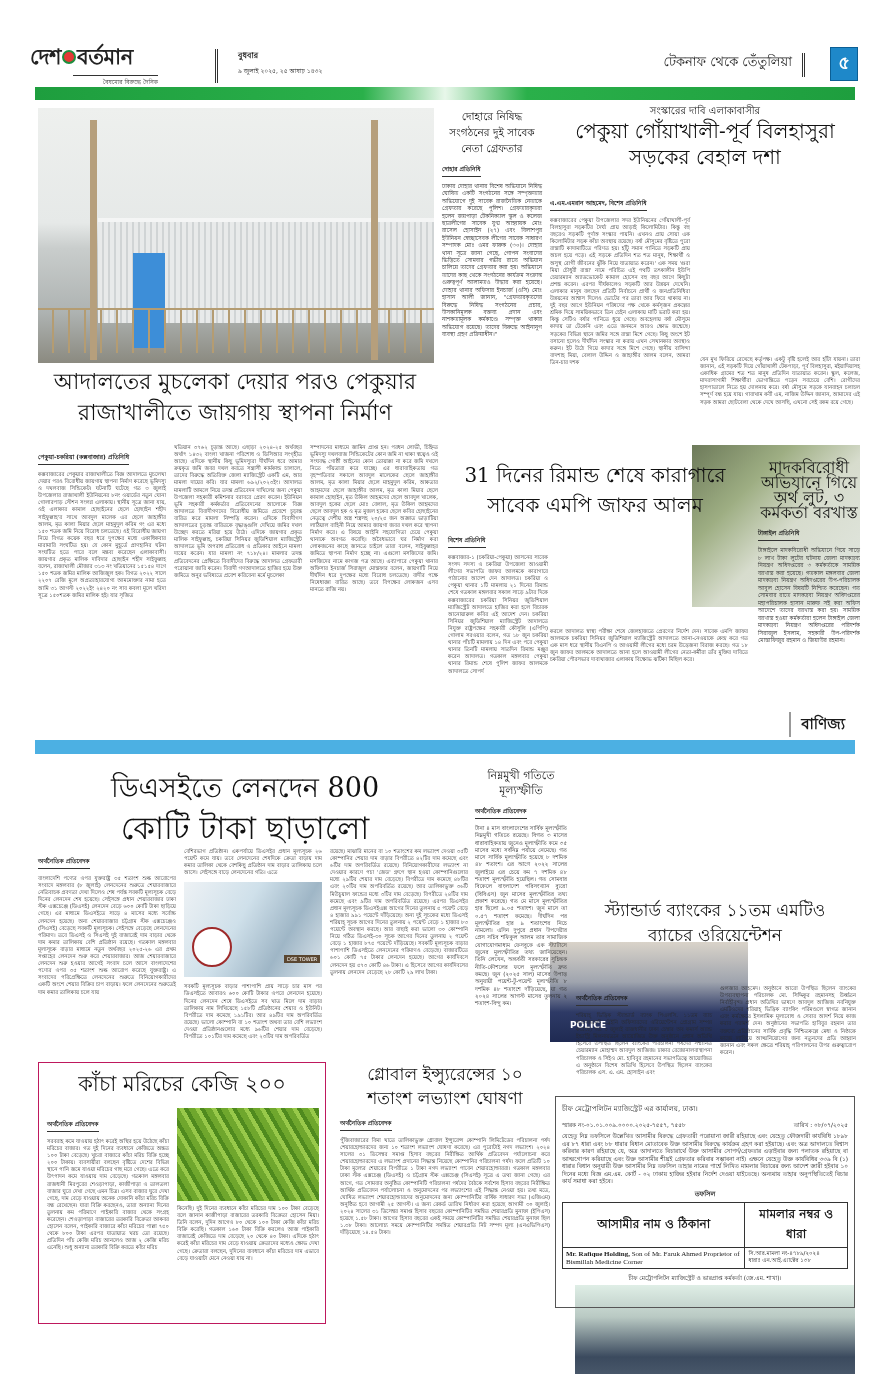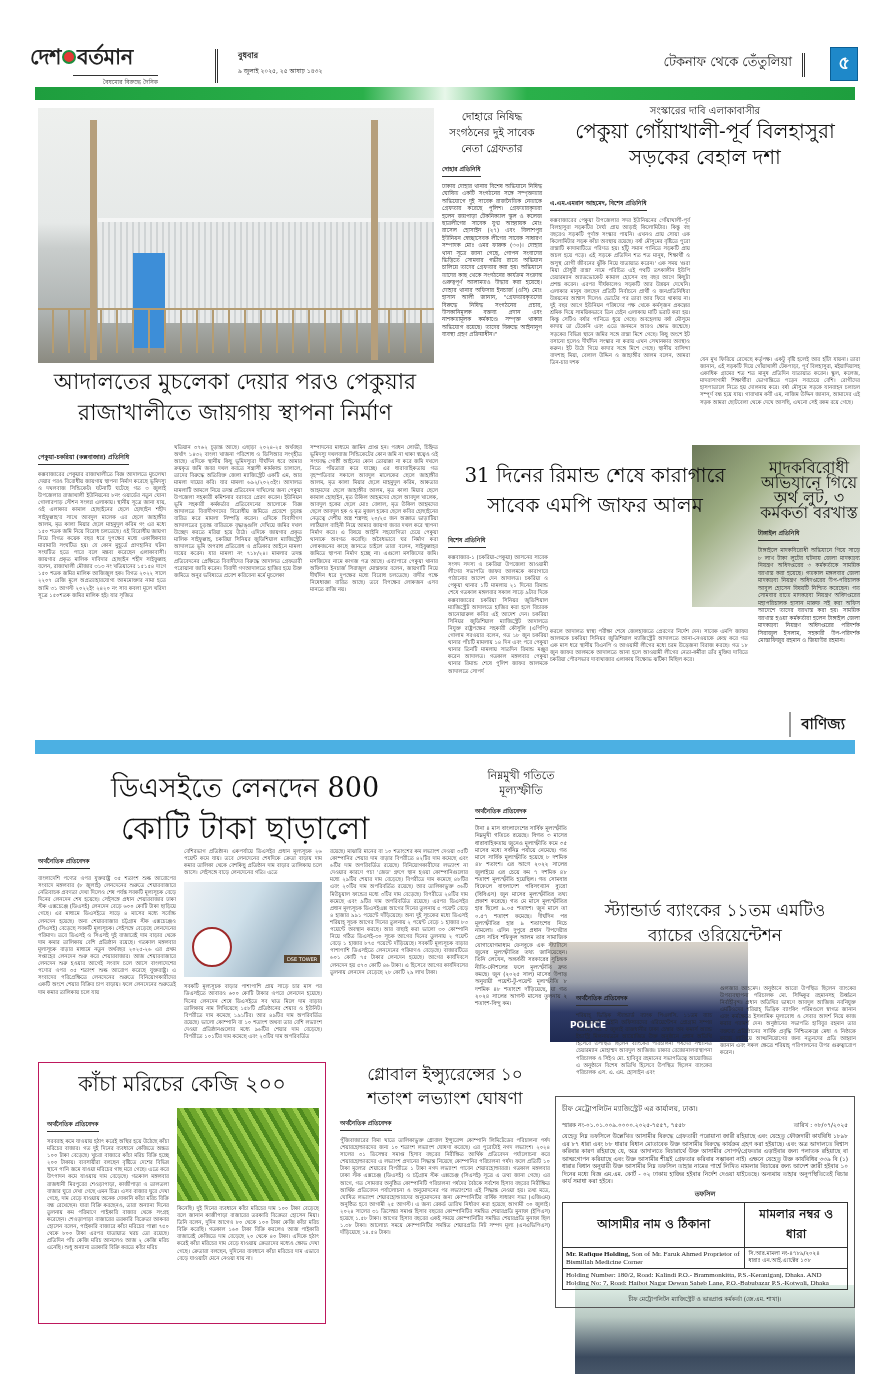--- a/index.html
+++ b/index.html
@@ -245,9 +245,6 @@
         <div>ধারাঃ এন.আই.এ্যাক্টের ১৩৮</div>
       </td>
     </tr>
-    <tr>
-      <td colspan="2">Holding Number: 180/2, Road: Kalindi P.O.- Brammonkitta, P.S.-Keraniganj, Dhaka. AND Holding No: 7, Road: Haibot Nagar Dewan Saheb Lane, P.O.-Babubazar P.S.-Kotwali, Dhaka</td>
-    </tr>
   </tbody>
     </table>
   <div class="notice-footer">চীফ মেট্রোপলিটন ম্যাজিস্ট্রেট ও ভারপ্রাপ্ত কর্মকর্তা (জে.এম. শাখা)।</div>

